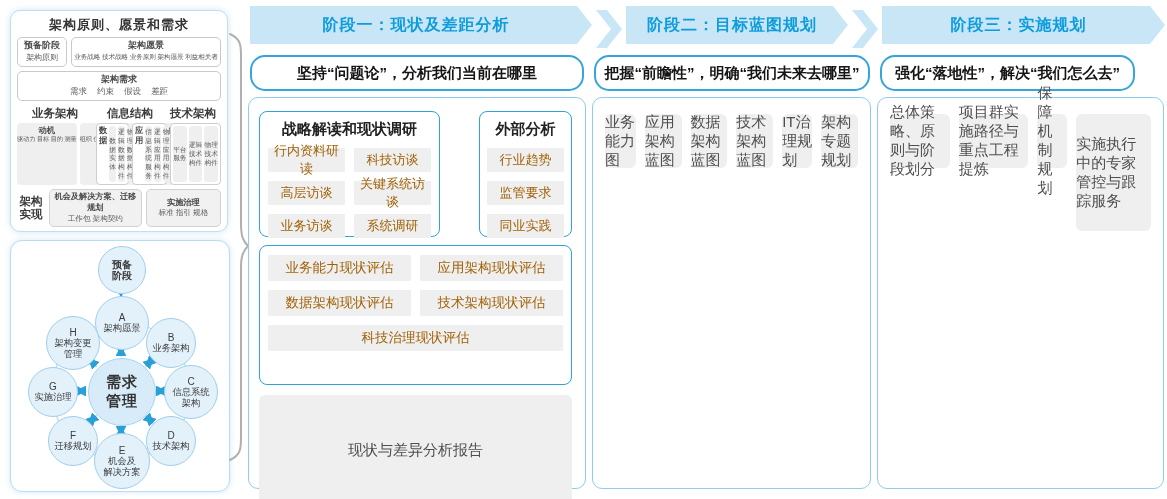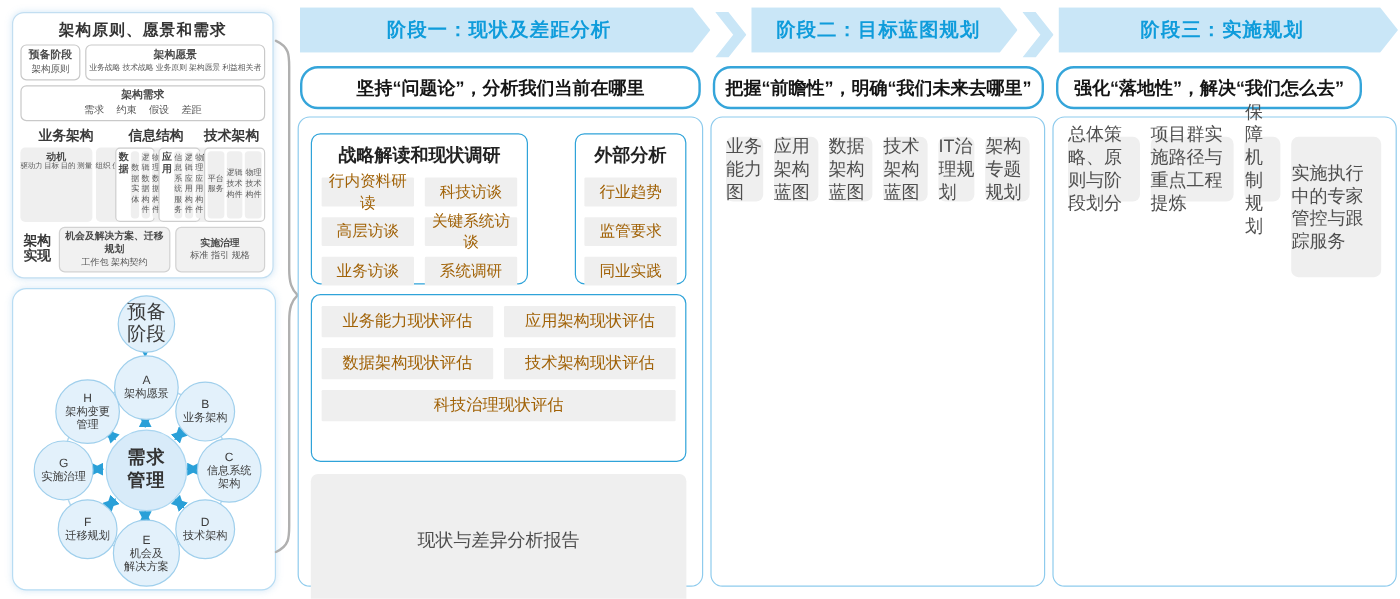--- a/index.html
+++ b/index.html
@@ -50,7 +50,7 @@
         text-align:center;line-height:1.15;}
   .node .nid{font-size:10px;color:#3c3c3c;}
   .node .nlabel{font-size:9.3px;color:#3c3c3c;white-space:pre-line;}
-  .prepnode{white-space:pre-line;font-size:16px;font-weight:400;color:#3c3c3c;text-align:center;}
+  .prepnode{white-space:pre-line;font-size:10px;font-weight:700;color:#3c3c3c;text-align:center;}
   .centernode{background:#d8ebf9;border:1px solid #a9d5f0;font-size:15px;font-weight:bold;
               color:#333;white-space:pre-line;line-height:1.25;letter-spacing:1px;}
   .cyclesvg{position:absolute;left:0;top:0;}

